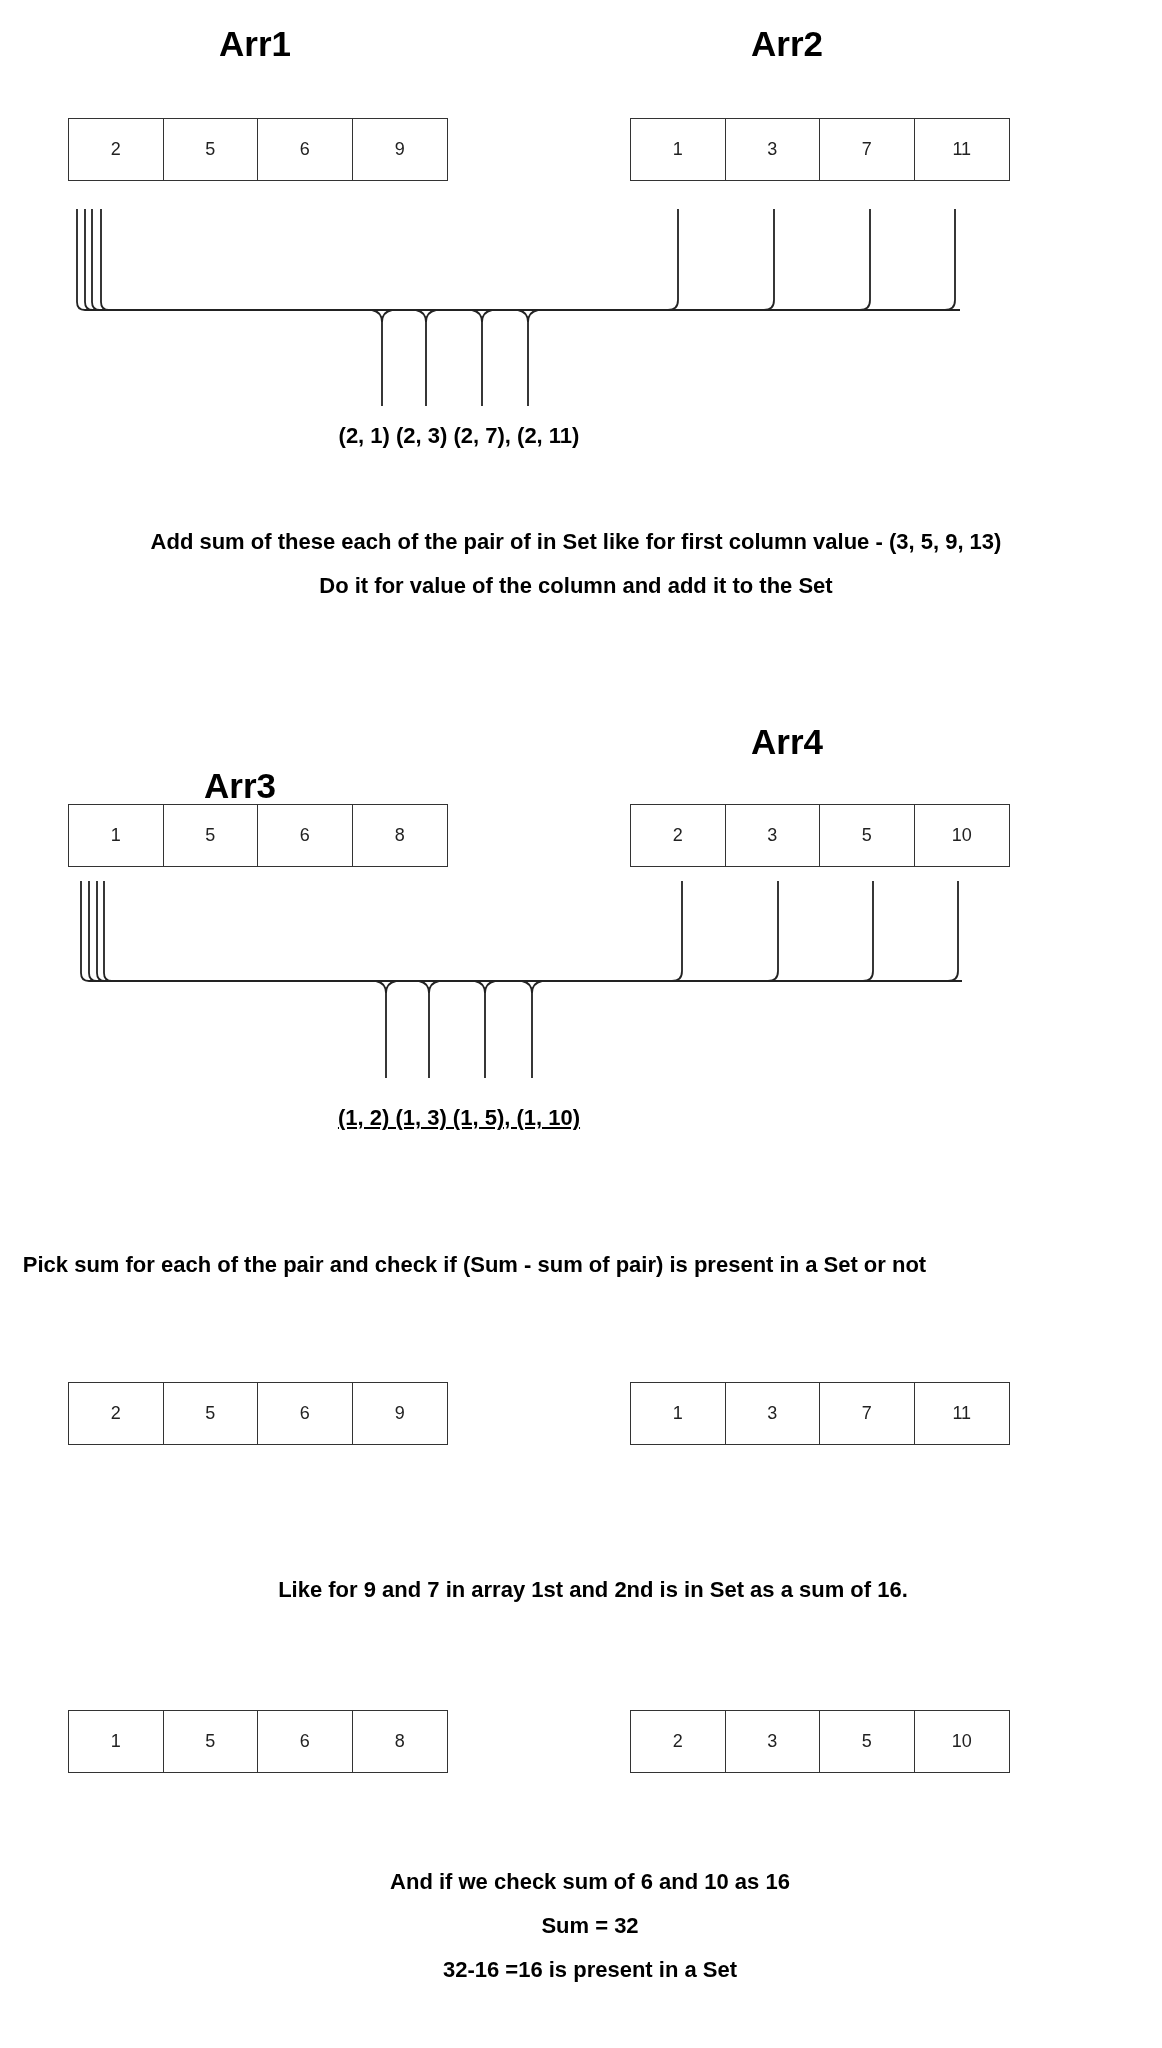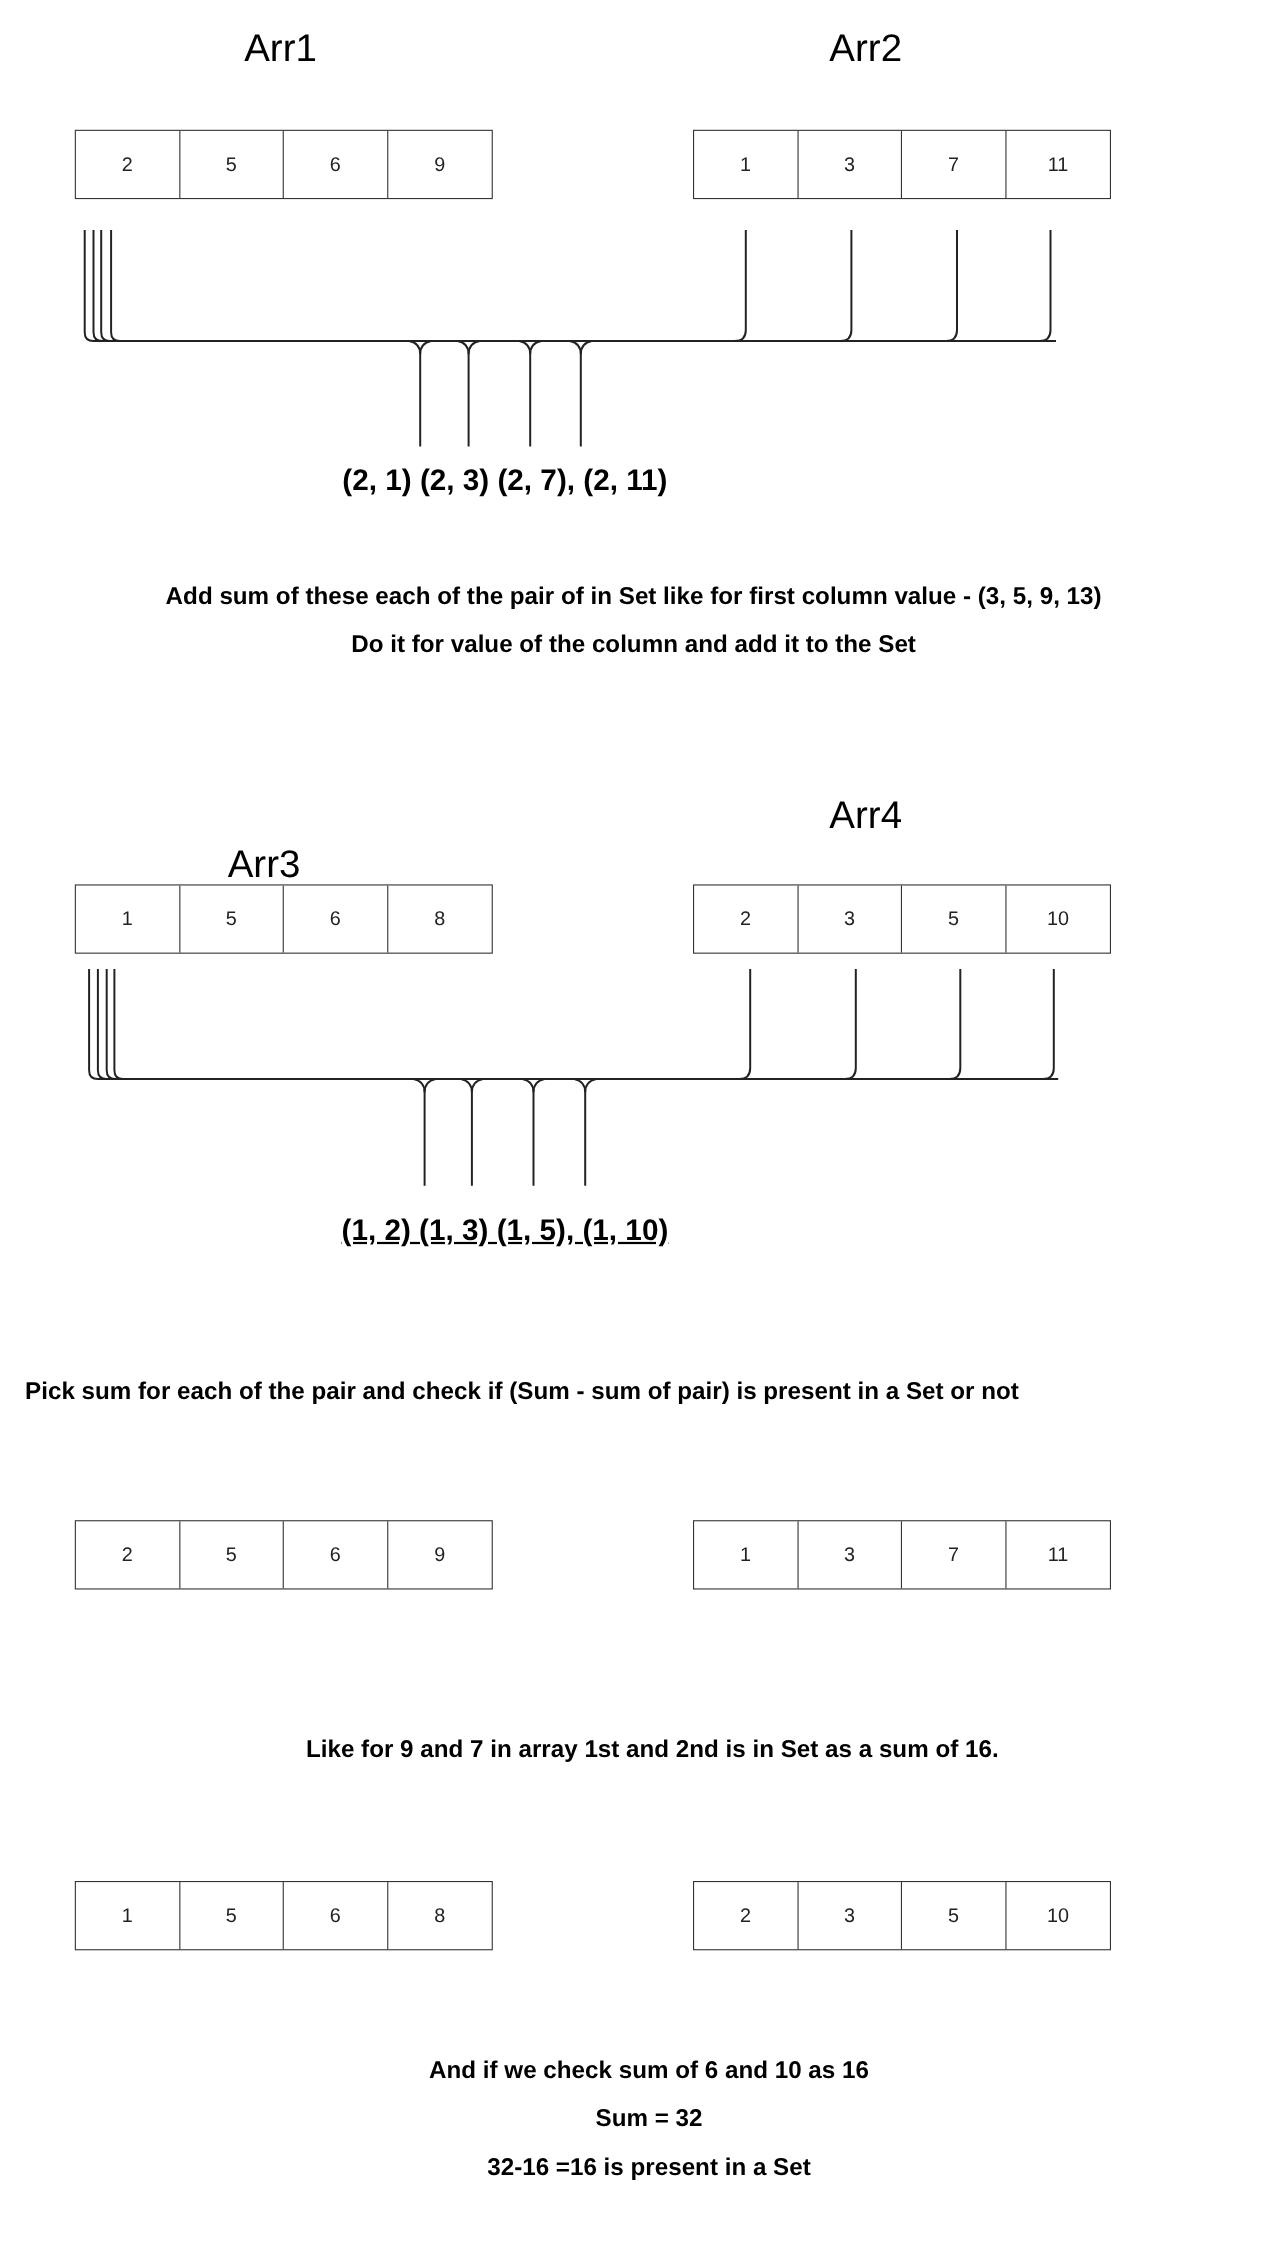--- a/index.html
+++ b/index.html
@@ -6,7 +6,7 @@
   body { width: 1162px; height: 2048px; position: relative; overflow: hidden;
          font-family: "Liberation Sans", "DejaVu Sans", sans-serif; color: #000; }
   .abs { position: absolute; }
-  .title { font-weight: normal; font-size: 35px; text-align: center; width: 200px; margin-left: -100px; line-height: 40px; }
+  .title { font-weight: bold; font-size: 35px; text-align: center; width: 200px; margin-left: -100px; line-height: 40px; }
   .arr { position: absolute; display: flex; height: 63px; border: 1.5px solid #333; box-sizing: border-box; }
   .cell { width: 94.5px; height: 100%; box-sizing: border-box; border-right: 1.5px solid #333;
           display: flex; align-items: center; justify-content: center; font-size: 18px; color: #222; }

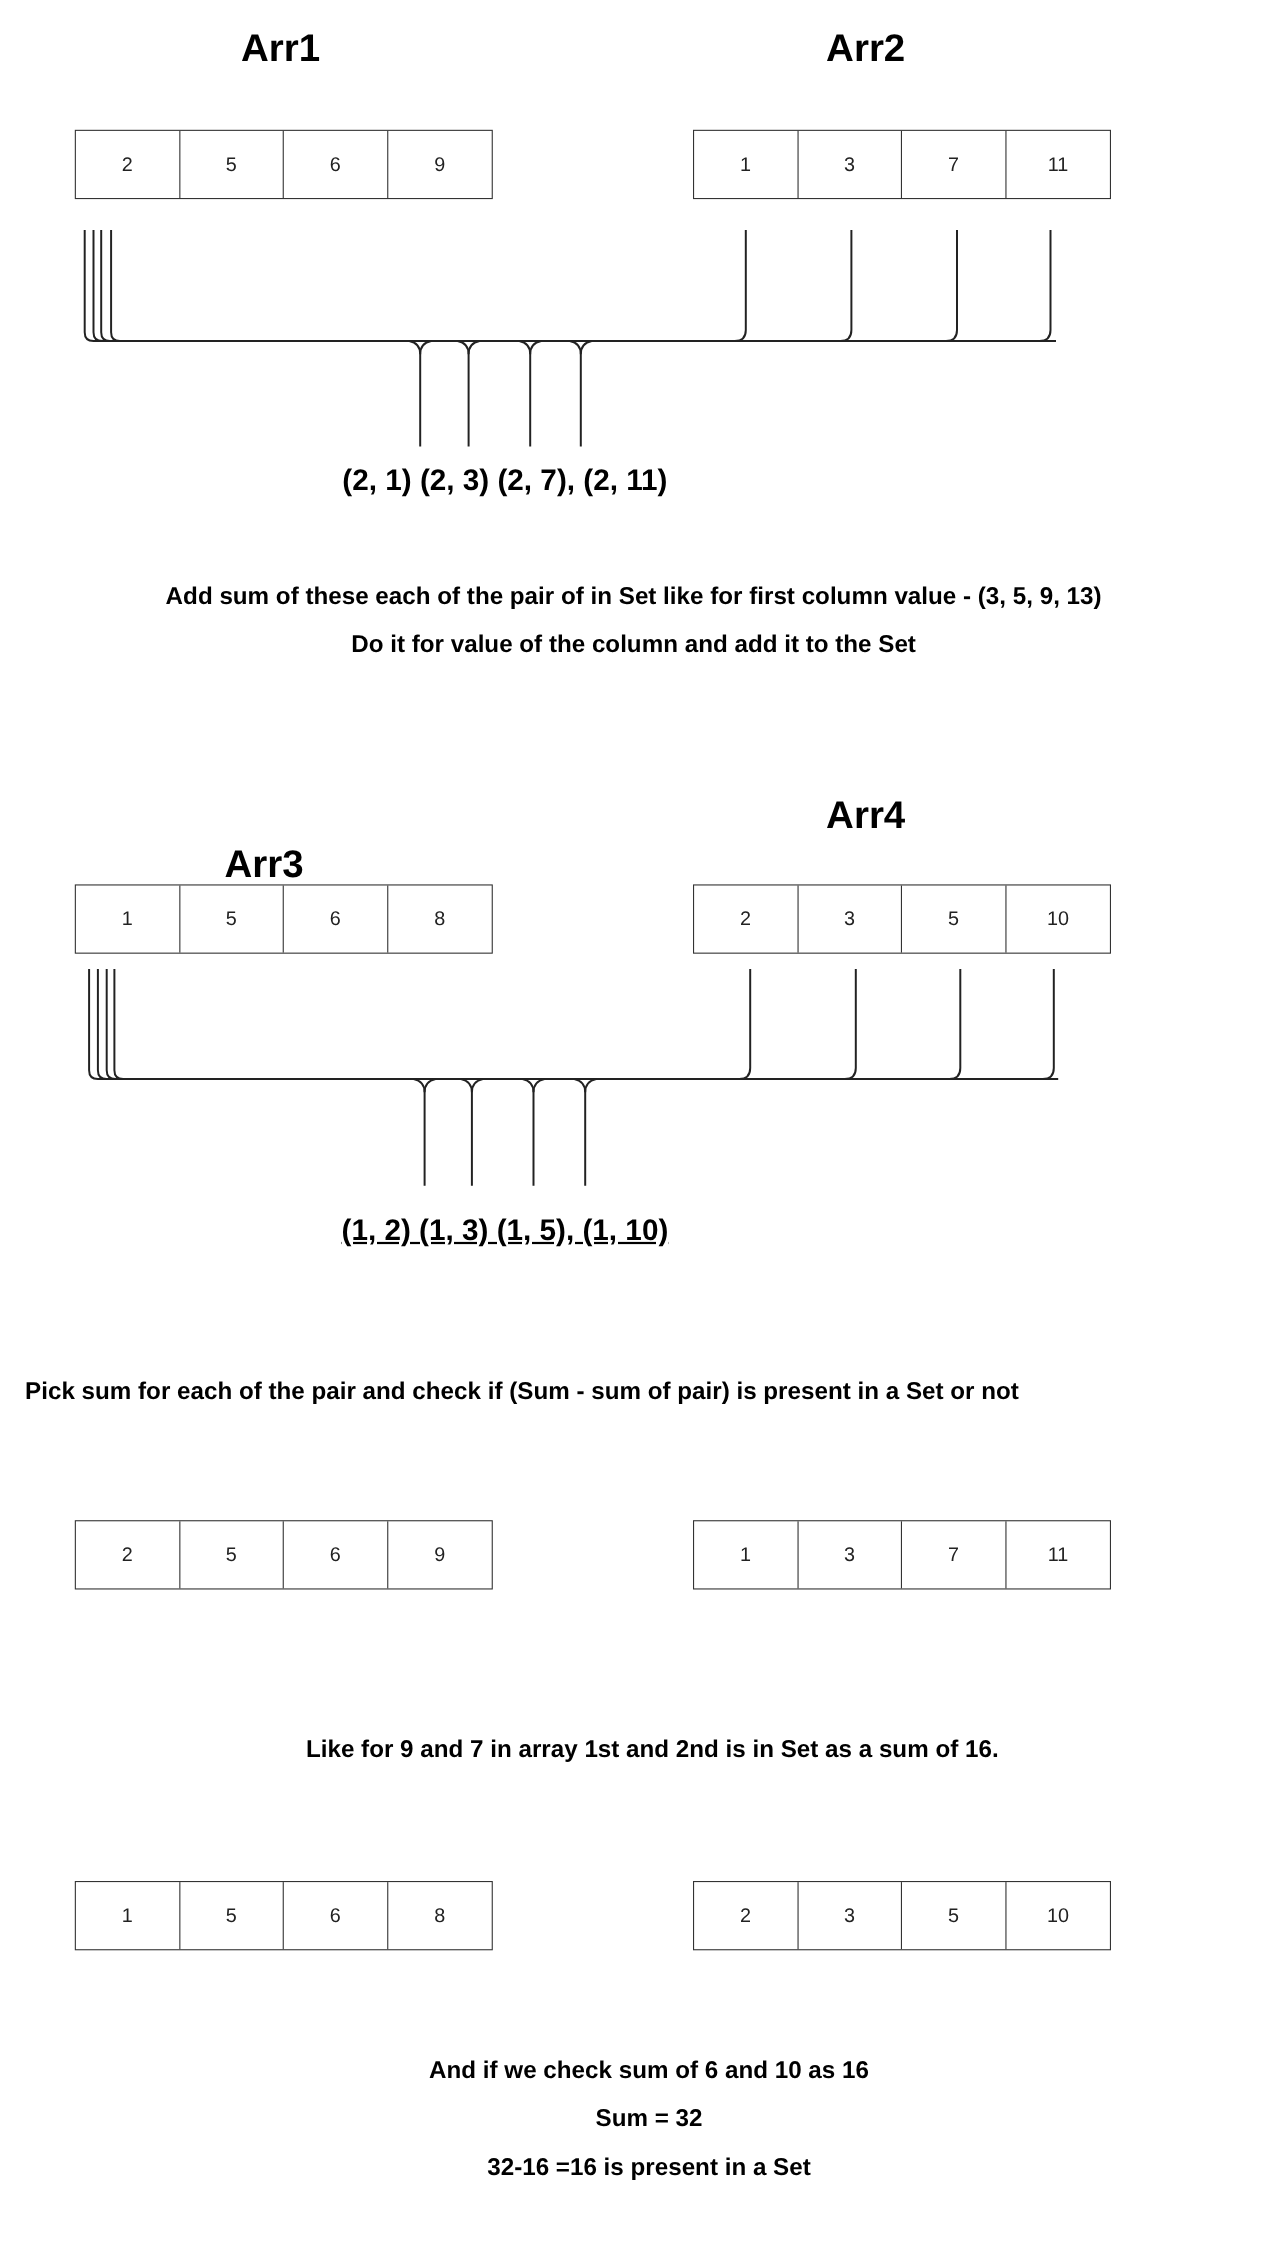--- a/index.html
+++ b/index.html
@@ -12,7 +12,7 @@
           display: flex; align-items: center; justify-content: center; font-size: 18px; color: #222; }
   .cell:last-child { border-right: none; }
   .txt { font-weight: bold; font-size: 22px; text-align: center; line-height: 32px; white-space: nowrap; }
-  .pairs { font-weight: bold; font-size: 27px; text-align: center; line-height: 30px; white-space: nowrap; }
+  .pairs { font-weight: bold; font-size: 22px; text-align: center; line-height: 30px; white-space: nowrap; }
   svg.conn { position: absolute; left: 0; top: 0; }
   svg.conn path { fill: none; stroke: #222; stroke-width: 1.8; }
 </style>

